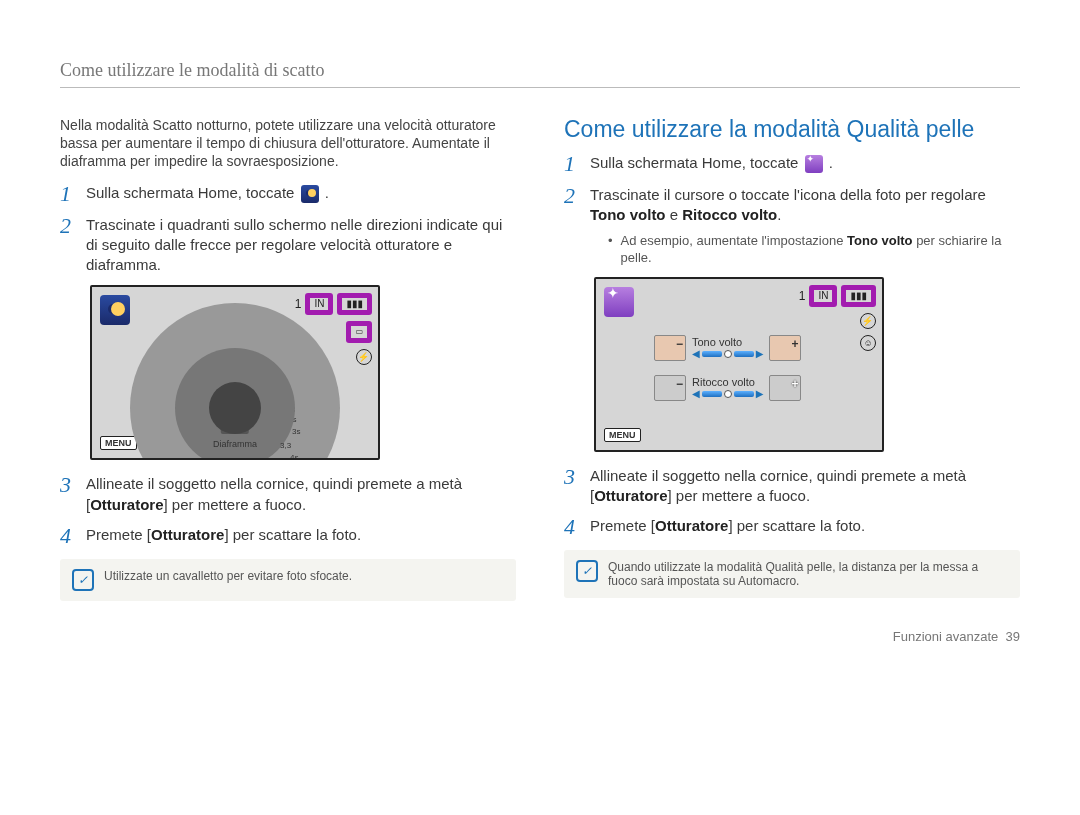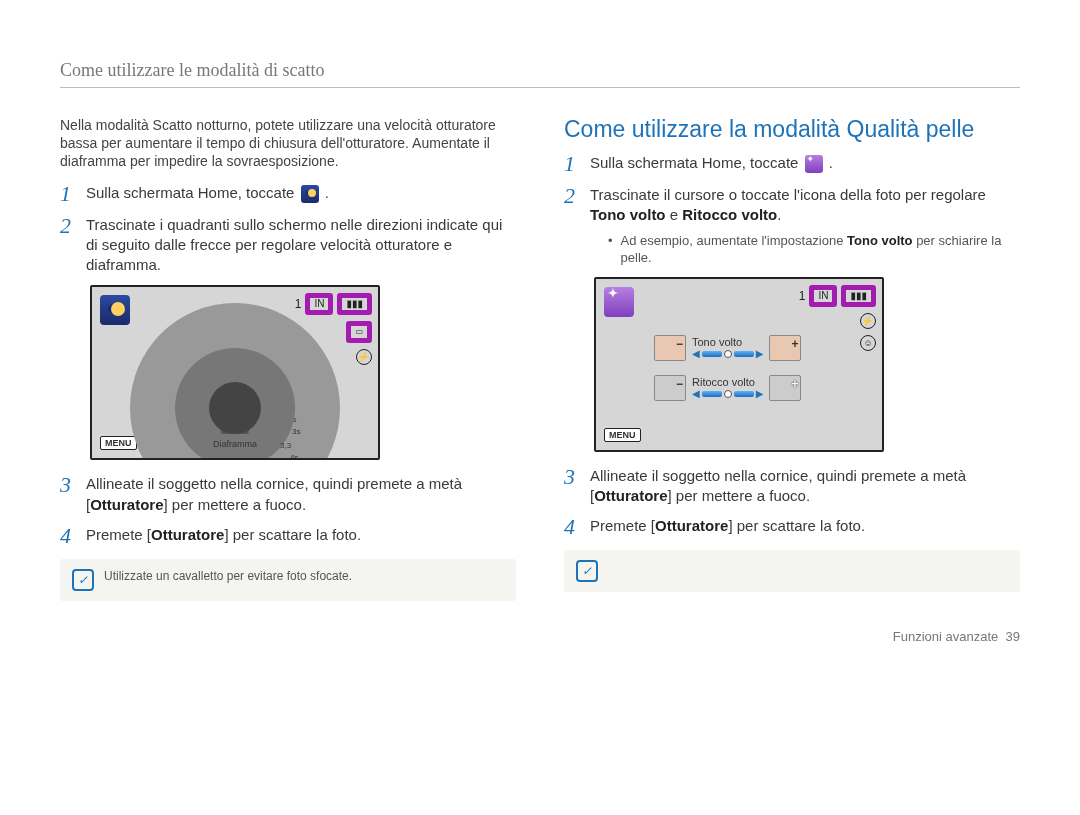--- a/index.html
+++ b/index.html
@@ -412,6 +412,7 @@
 
       <div class="note-box">
         <div class="note-icon">✓</div>
+        <div>Quando utilizzate la modalità Qualità pelle, la distanza per la messa a fuoco sarà impostata su Automacro.</div>
       </div>
     </div>
   </div>

